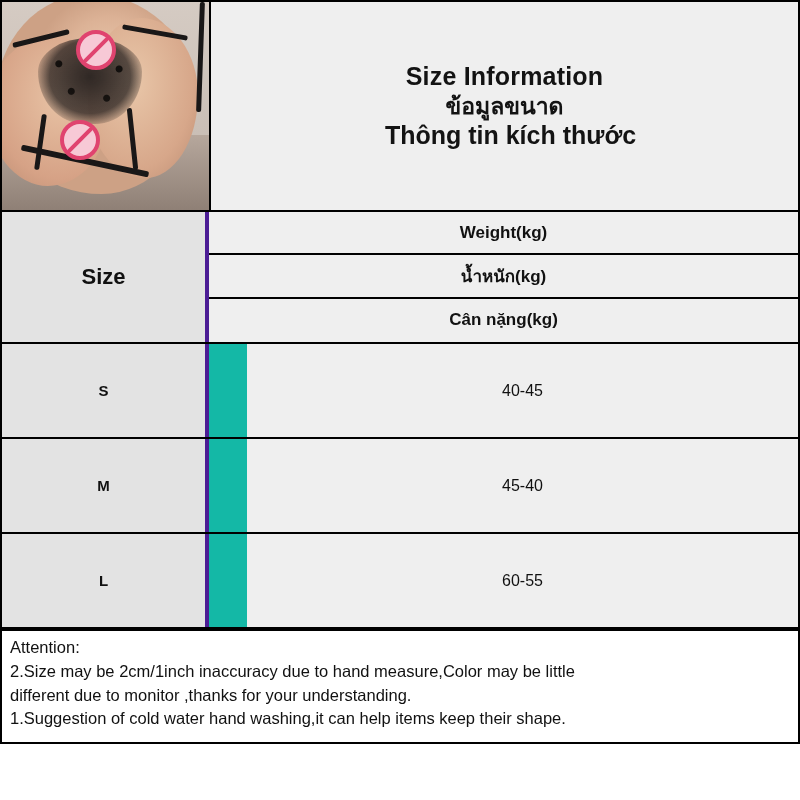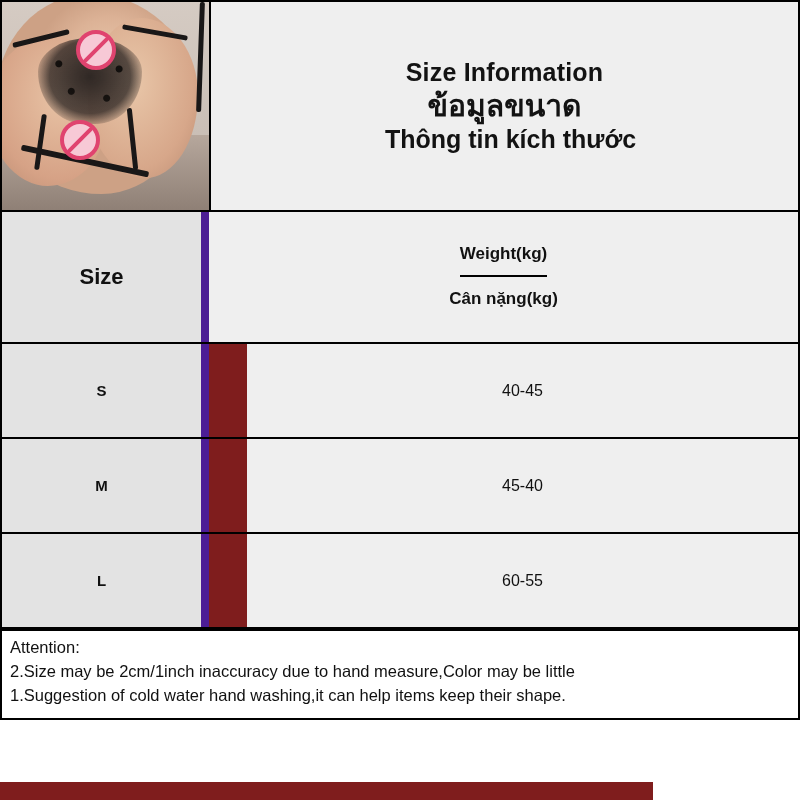--- a/index.html
+++ b/index.html
@@ -20,7 +20,7 @@
     width: 653px;
     height: 800px;
     box-sizing: border-box;
-    background: #7f1d1d;
+    background: #14b8a6;
   }
 
   

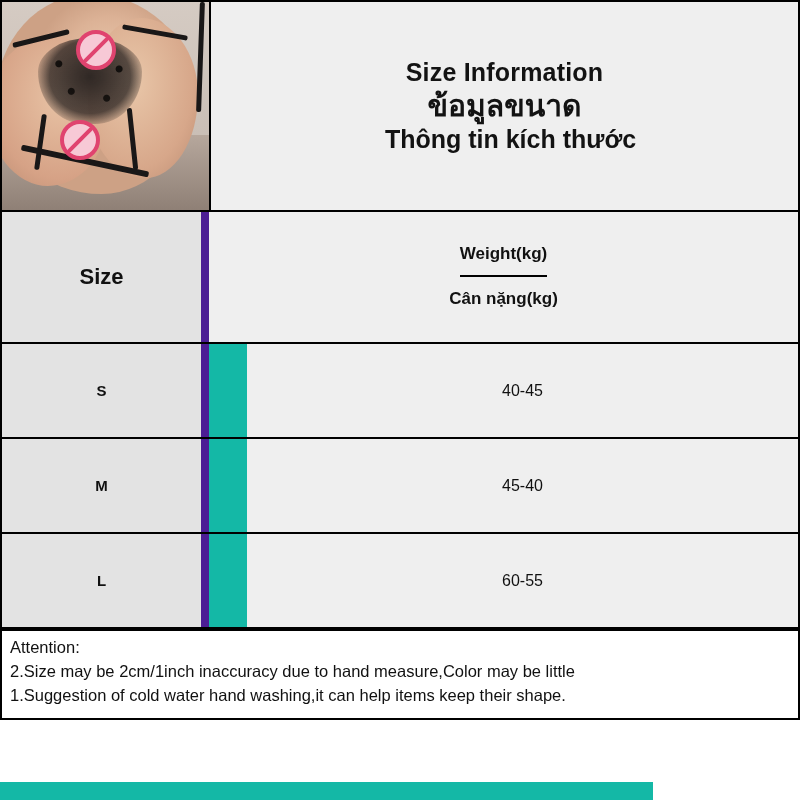--- a/index.html
+++ b/index.html
@@ -151,7 +151,7 @@
     line-height: 1.22;
   }
   .title-en { font-size: 25px; letter-spacing: 0.2px; }
-  .title-th { font-size: 30px; }
+  .title-th { font-size: 23px; }
   .title-vi { font-size: 25px; margin-left: 12px; }
 
   

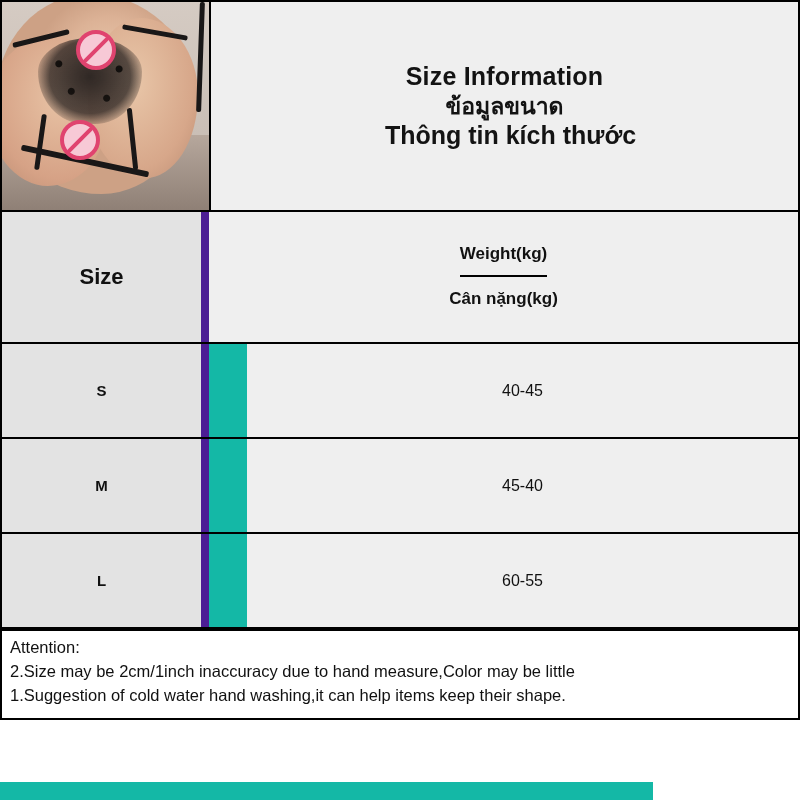--- a/index.html
+++ b/index.html
@@ -192,7 +192,7 @@
     font-weight: bold;
     background: #e3e3e3;
   }
-  .head-row .c-val { padding: 0; background: #efefef; align-items: center; }
+  .head-row .c-val { padding: 0; background: #efefef; }
   .head-sub {
     height: 33.33%;
     display: flex;

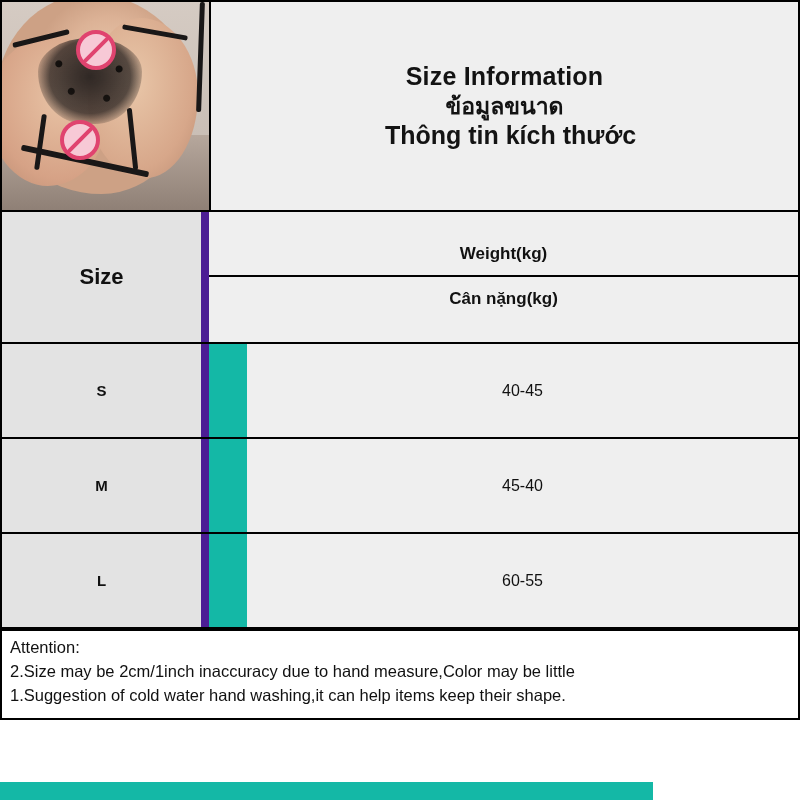--- a/index.html
+++ b/index.html
@@ -171,7 +171,7 @@
   .c-size {
     width: 207px;
     flex: 0 0 207px;
-    border-right: 8px solid #4c1d95;
+    border-right: 4px solid #4c1d95;
     box-sizing: border-box;
     display: flex;
     align-items: center;

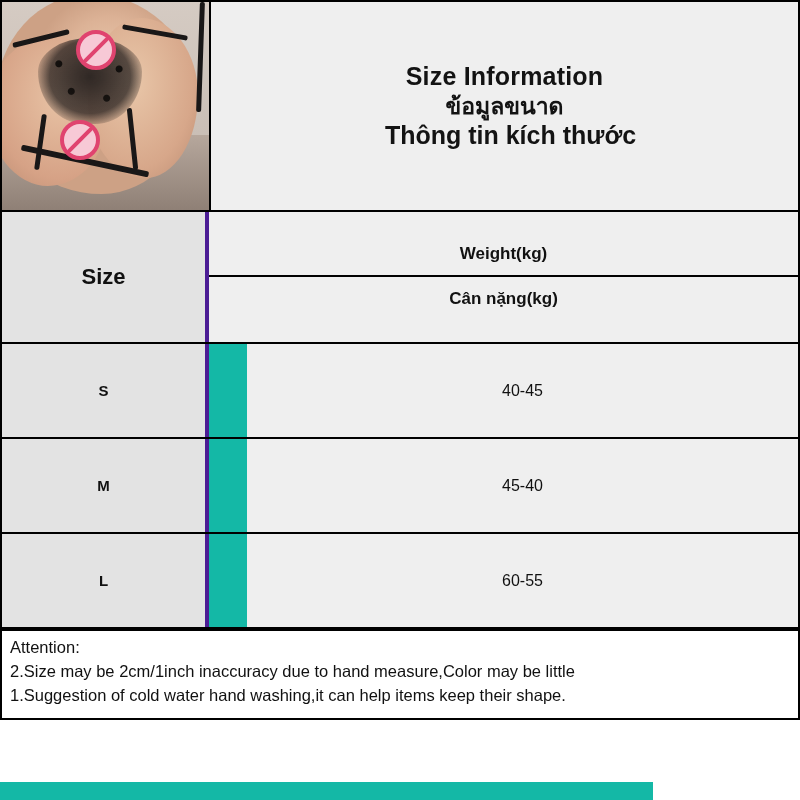--- a/index.html
+++ b/index.html
@@ -283,6 +283,7 @@
       <div class="c-size">Size</div>
       <div class="c-val">
         <div class="head-sub">Weight(kg)</div>
+        <div class="head-sub">น้ำหนัก(kg)</div>
         <div class="head-sub">Cân nặng(kg)</div>
       </div>
     </div>

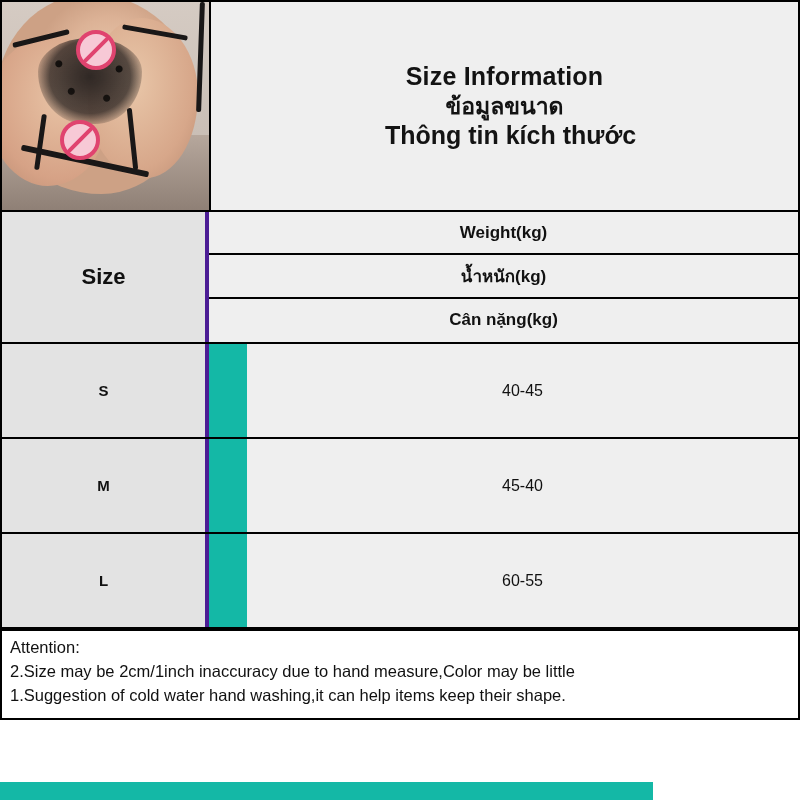--- a/index.html
+++ b/index.html
@@ -308,6 +308,7 @@
   <div class="attention">
     <p class="att-title">Attention:</p>
     <p>2.Size may be 2cm/1inch inaccuracy due to hand measure,Color may be little</p>
+    <p>different due to monitor ,thanks for your understanding.</p>
     <p>1.Suggestion of cold water hand washing,it can help items keep their shape.</p>
   </div>
 

